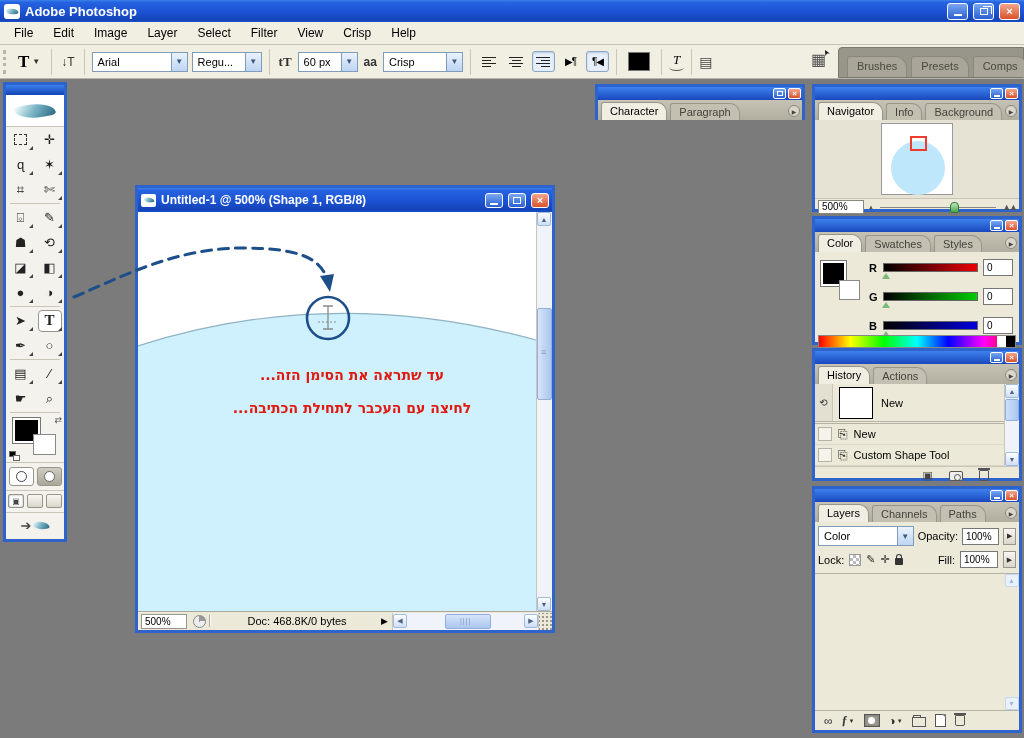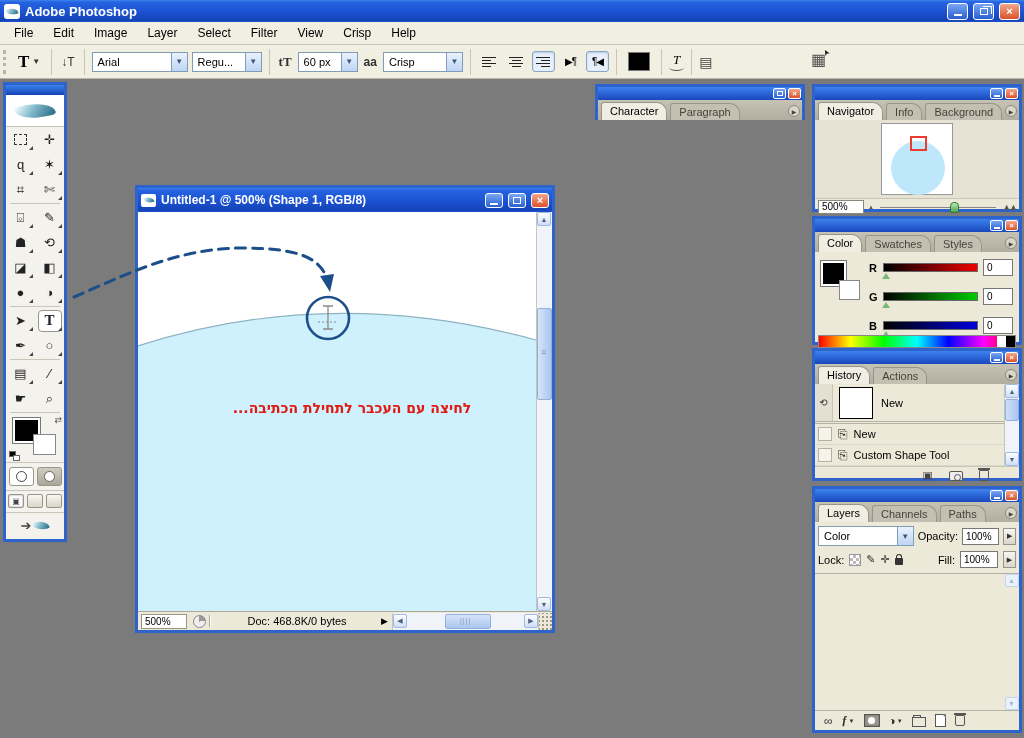--- a/index.html
+++ b/index.html
@@ -314,6 +314,11 @@
   <span class="sep"></span>
   <span class="pal-ico">▤</span>
   <span class="bridge">▦</span>
+  <span class="well">
+    <span class="well-tab">Brushes</span>
+    <span class="well-tab">Presets</span>
+    <span class="well-tab">Comps</span>
+  </span>
 </div>
 
 <div class="toolbox">

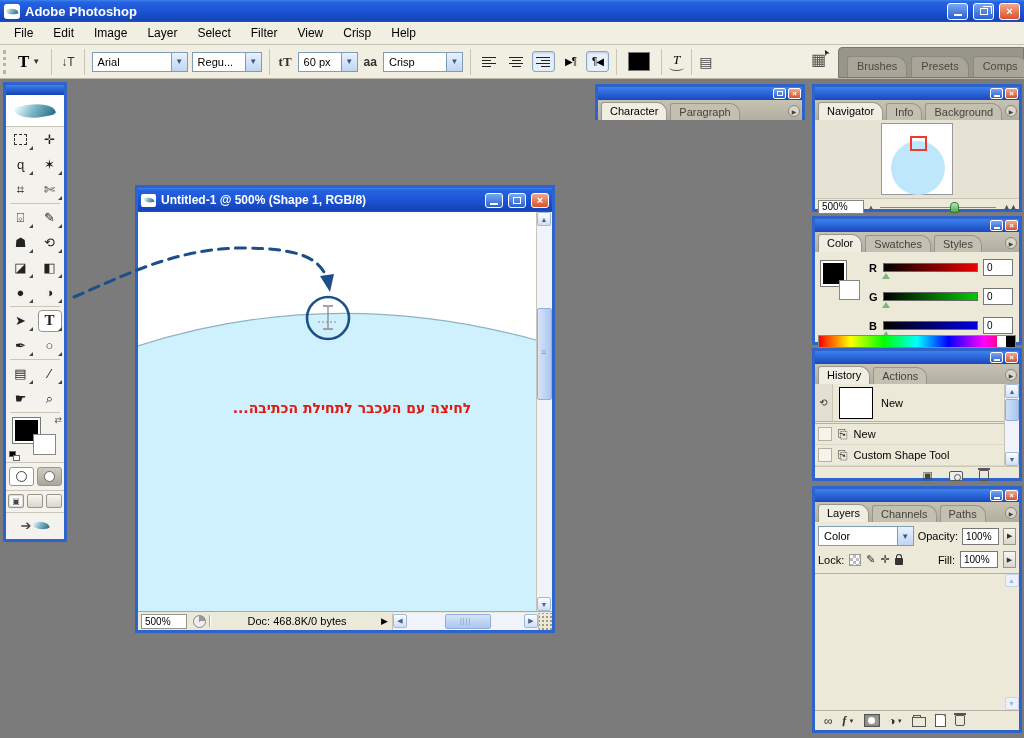--- a/index.html
+++ b/index.html
@@ -629,6 +629,7 @@
         <path d="M0,134 Q192,72 398,128 L398,399 L0,399 Z" fill="#cff0fd"></path>
         <path d="M0,134 Q192,72 398,128" fill="none" stroke="#8fb2c2" stroke-width="1.2"></path>
       </svg>
+      <div class="cap cap2">עד שתראה את הסימן הזה...</div>
       <div class="cap cap3">לחיצה עם העכבר לתחילת הכתיבה...</div>
     </div>
     <div class="vscroll">

